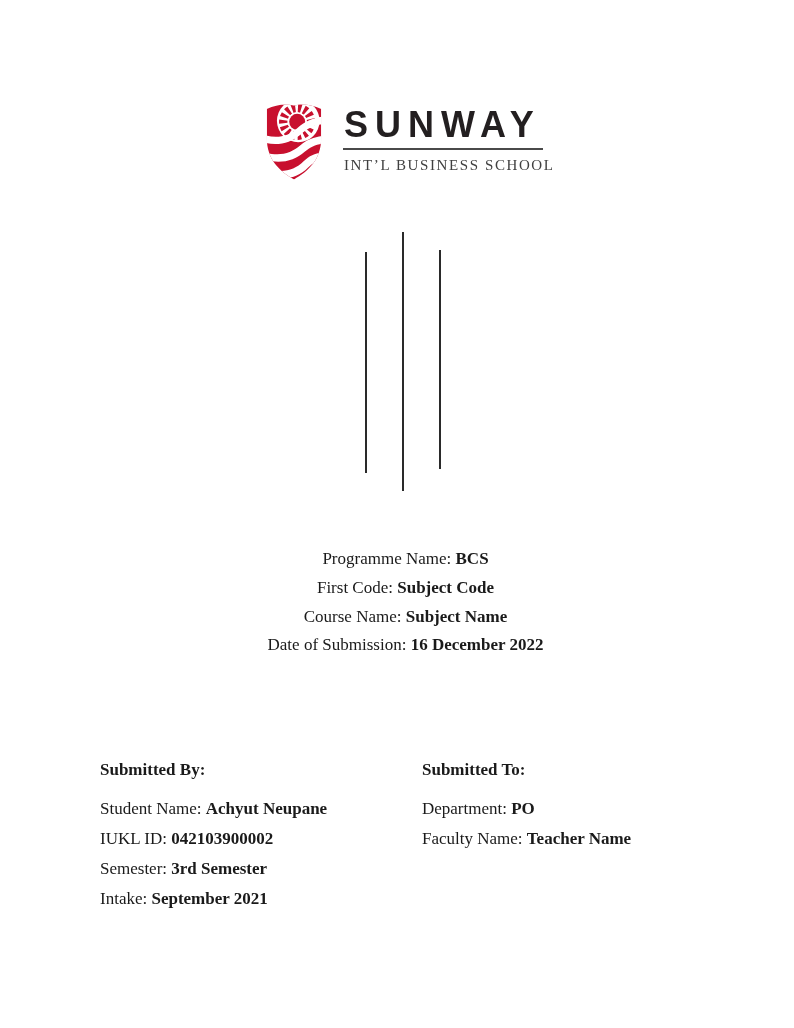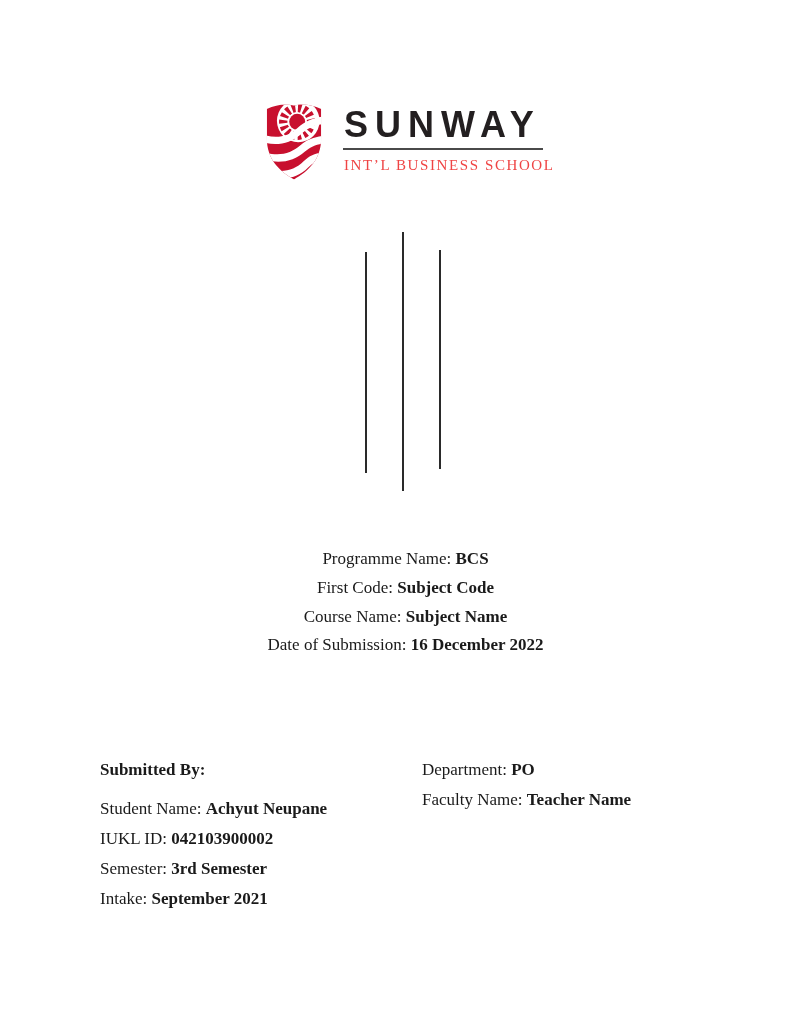--- a/index.html
+++ b/index.html
@@ -27,7 +27,7 @@
   .logo-subtitle{
     position:absolute;left:344px;top:157px;
     font-family:"Liberation Serif", serif;
-    font-size:15px;letter-spacing:1.6px;color:#ef4444;white-space:nowrap;
+    font-size:15px;letter-spacing:1.6px;color:#404040;white-space:nowrap;
   }
 
   

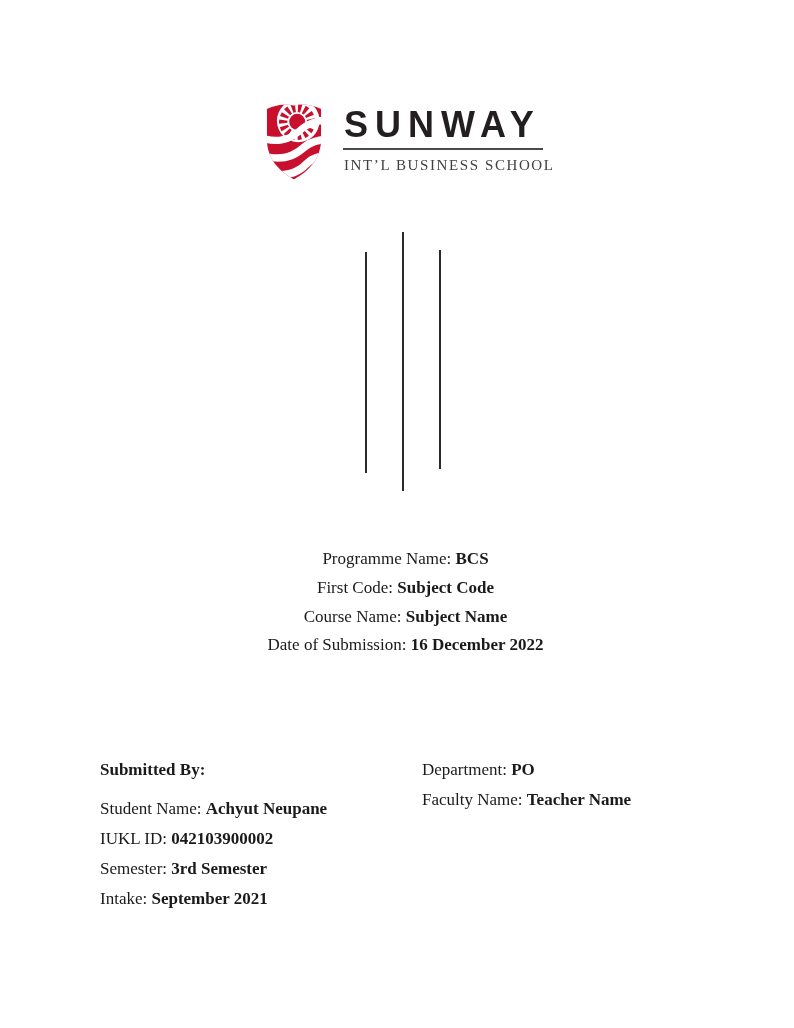--- a/index.html
+++ b/index.html
@@ -115,6 +115,7 @@
   </div>
 
   <div class="block right">
+    <div class="heading">Submitted To:</div>
     <div class="row">
       <span class="lbl">Department:</span><span class="val">PO</span>
     </div>

